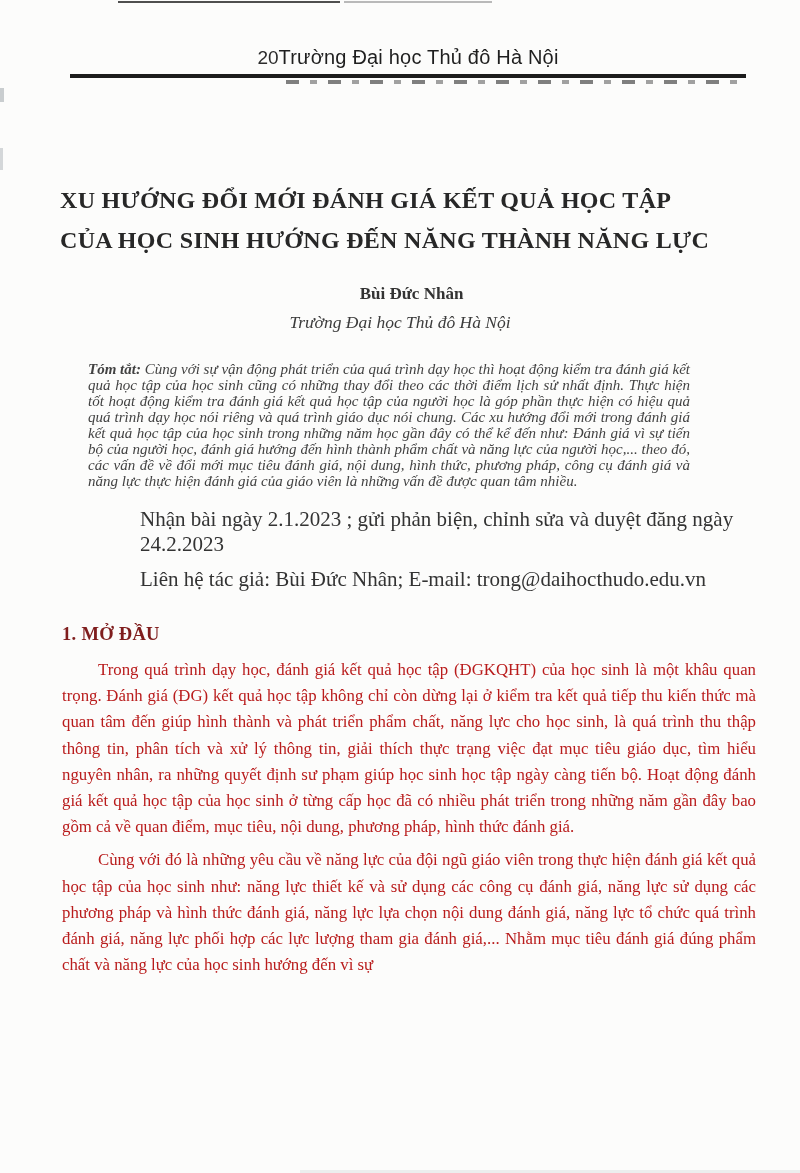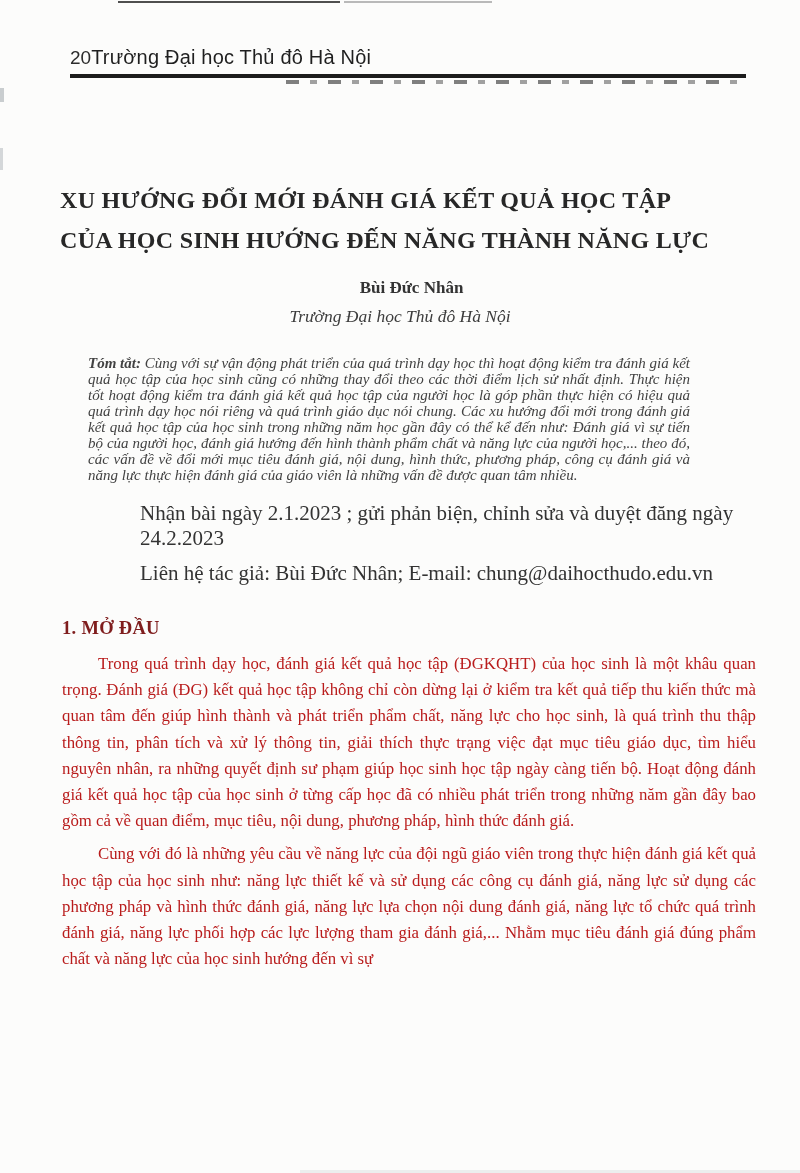--- a/index.html
+++ b/index.html
@@ -26,7 +26,7 @@
   
   .header {
     display: flex;
-    justify-content: flex-start;
+    justify-content: center;
     align-items: baseline;
     margin: 46px 54px 0 70px;
     padding-bottom: 5px;

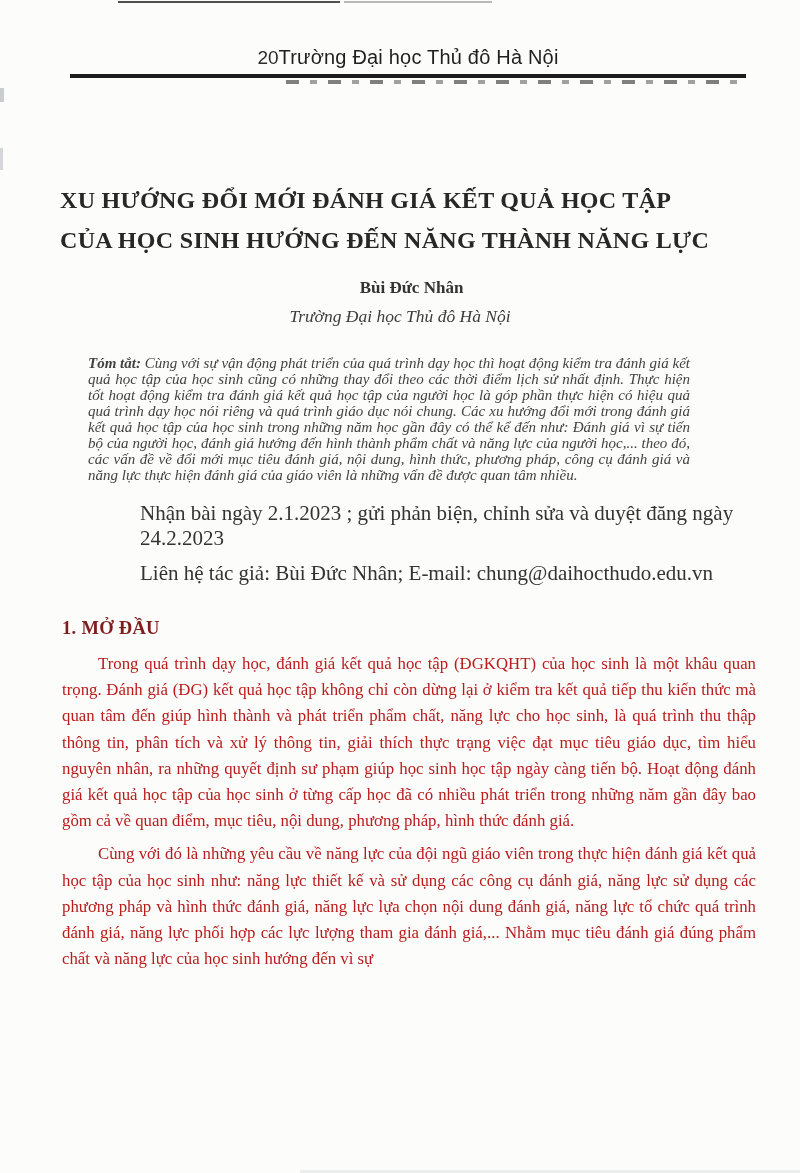--- a/index.html
+++ b/index.html
@@ -56,7 +56,7 @@
     color: #272727;
   }
   .author-name {
-    margin-top: 18px;
+    margin-top: 24px;
     text-align: center;
     font-weight: bold;
     font-size: 17px;

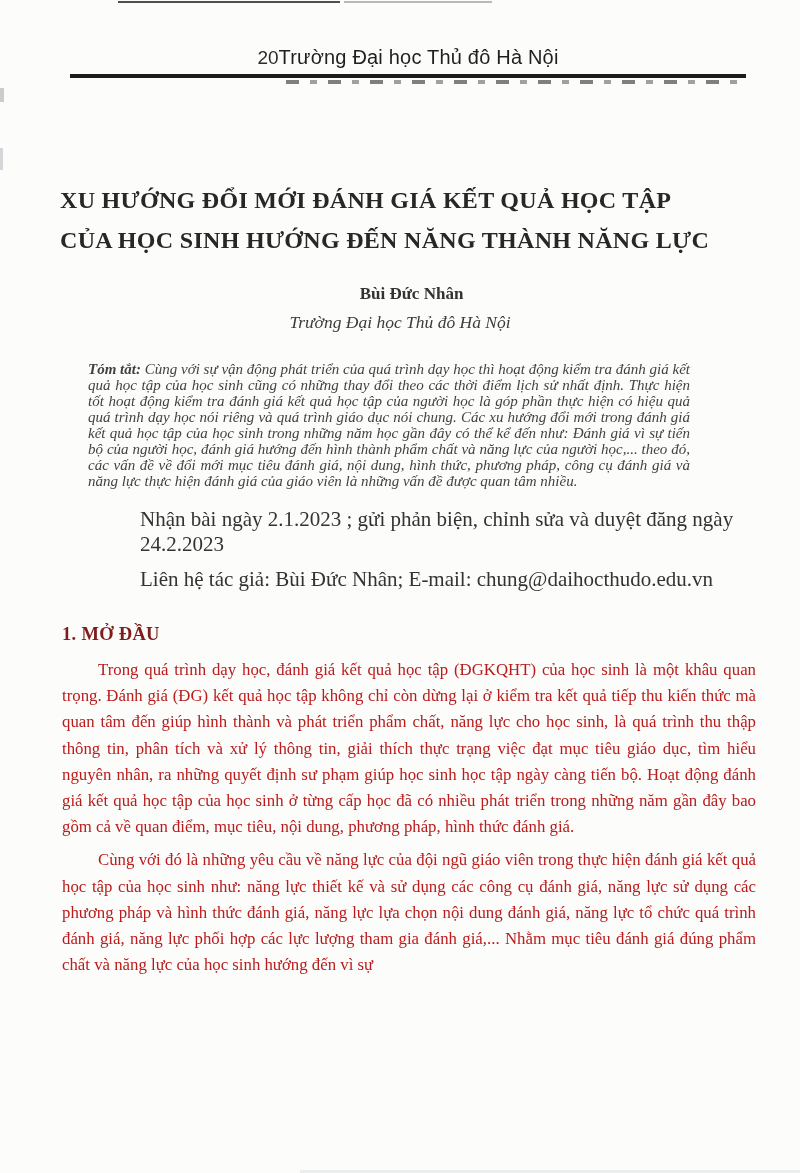--- a/index.html
+++ b/index.html
@@ -140,7 +140,7 @@
 
   <div class="meta">
     <div class="meta-line">Nhận bài ngày 2.1.2023 ; gửi phản biện, chỉnh sửa và duyệt đăng ngày 24.2.2023</div>
-    <div class="meta-line">Liên hệ tác giả: Bùi Đức Nhân; E-mail: chung@daihocthudo.edu.vn</div>
+    <div class="meta-line">Liên hệ tác giả: Bùi Đức Nhân; E-mail: trong@daihocthudo.edu.vn</div>
   </div>
 
   <h2 class="section-heading">1. MỞ ĐẦU</h2>

